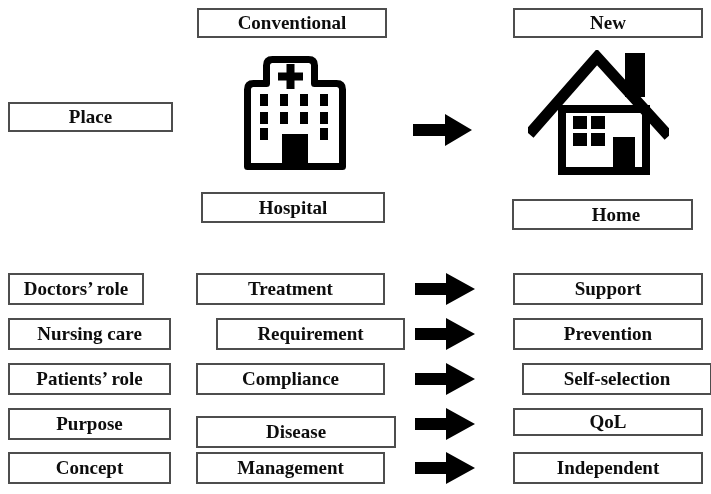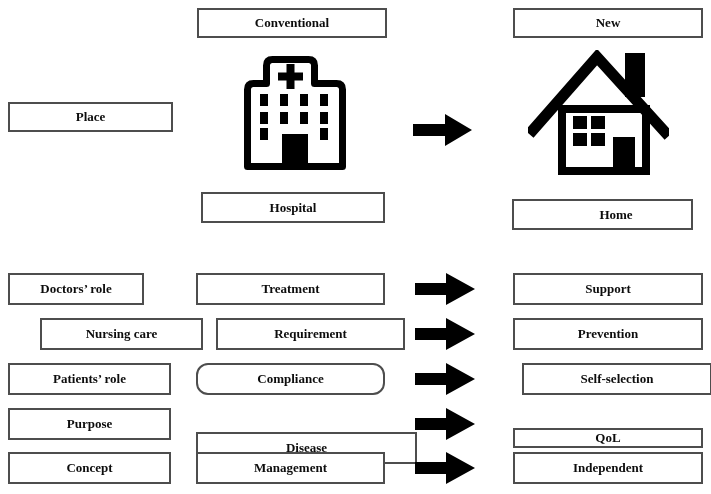--- a/index.html
+++ b/index.html
@@ -20,7 +20,7 @@
     align-items: center;
     justify-content: center;
     font-weight: bold;
-    font-size: 13px;
+    font-size: 19px;
     color: #0d0d0d;
     white-space: nowrap;
   }

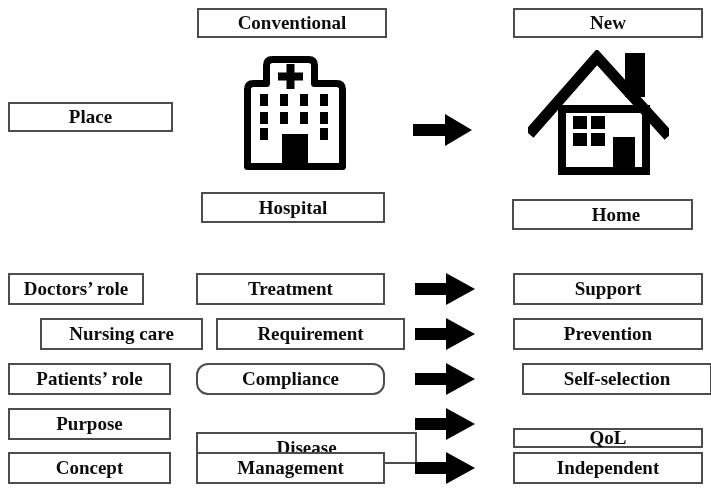--- a/index.html
+++ b/index.html
@@ -80,7 +80,7 @@
   </svg>
   <div class="box" style="left:513px; top:273px; width:190px; height:32px;">Support</div>
 
-  <div class="box" style="left:8px; top:318px; width:163px; height:32px;margin-left:32px;">Nursing care</div>
+  <div class="box" style="left:8px; top:318px; width:163px; height:32px;">Nursing care</div>
   <div class="box" style="left:196px; top:318px; width:189px; height:32px;margin-left:20px;">Requirement</div>
   <svg class="arrow" style="left:415px; top:318px;" width="60" height="32" viewBox="0 0 60 32">
     <polygon points="0,10 31,10 31,0 60,16 31,32 31,22 0,22"></polygon>

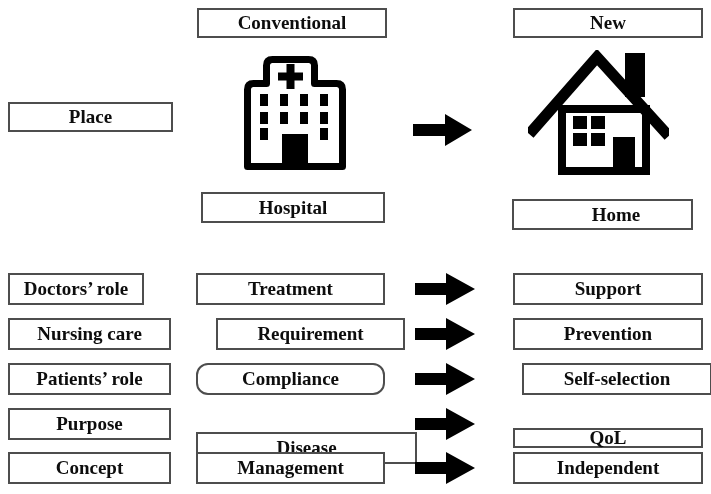--- a/index.html
+++ b/index.html
@@ -88,7 +88,7 @@
   <div class="box" style="left:513px; top:318px; width:190px; height:32px;">Prevention</div>
 
   <div class="box" style="left:8px; top:363px; width:163px; height:32px;">Patients’ role</div>
-  <div class="box" style="left:196px; top:363px; width:189px; height:32px;border-radius:12px;">Compliance</div>
+  <div class="box" style="left:196px; top:363px; width:189px; height:32px;">Compliance</div>
   <svg class="arrow" style="left:415px; top:363px;" width="60" height="32" viewBox="0 0 60 32">
     <polygon points="0,10 31,10 31,0 60,16 31,32 31,22 0,22"></polygon>
   </svg>

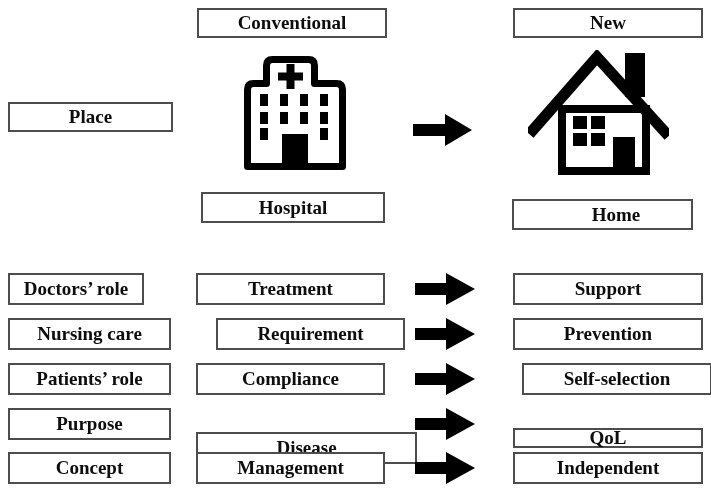--- a/index.html
+++ b/index.html
@@ -95,7 +95,7 @@
   <div class="box" style="left:513px; top:363px; width:190px; height:32px;margin-left:9px;">Self-selection</div>
 
   <div class="box" style="left:8px; top:408px; width:163px; height:32px;">Purpose</div>
-  <div class="box" style="left:196px; top:432px; width:221px; height:32px;text-align:center;">Disease</div>
+  <div class="box" style="left:196px; top:416px; width:200px; height:32px;text-align:center;">Disease</div>
   <svg class="arrow" style="left:415px; top:408px;" width="60" height="32" viewBox="0 0 60 32">
     <polygon points="0,10 31,10 31,0 60,16 31,32 31,22 0,22"></polygon>
   </svg>

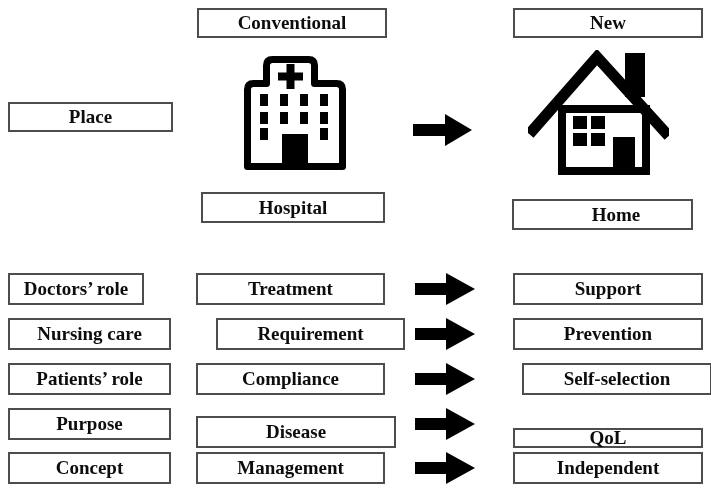--- a/index.html
+++ b/index.html
@@ -99,7 +99,7 @@
   <svg class="arrow" style="left:415px; top:408px;" width="60" height="32" viewBox="0 0 60 32">
     <polygon points="0,10 31,10 31,0 60,16 31,32 31,22 0,22"></polygon>
   </svg>
-  <div class="box" style="left:513px; top:428px; width:190px; height:20px;">QoL</div>
+  <div class="box" style="left:513px; top:408px; width:190px; height:28px;">QoL</div>
 
   <div class="box" style="left:8px; top:452px; width:163px; height:32px;">Concept</div>
   <div class="box" style="left:196px; top:452px; width:189px; height:32px;">Management</div>

